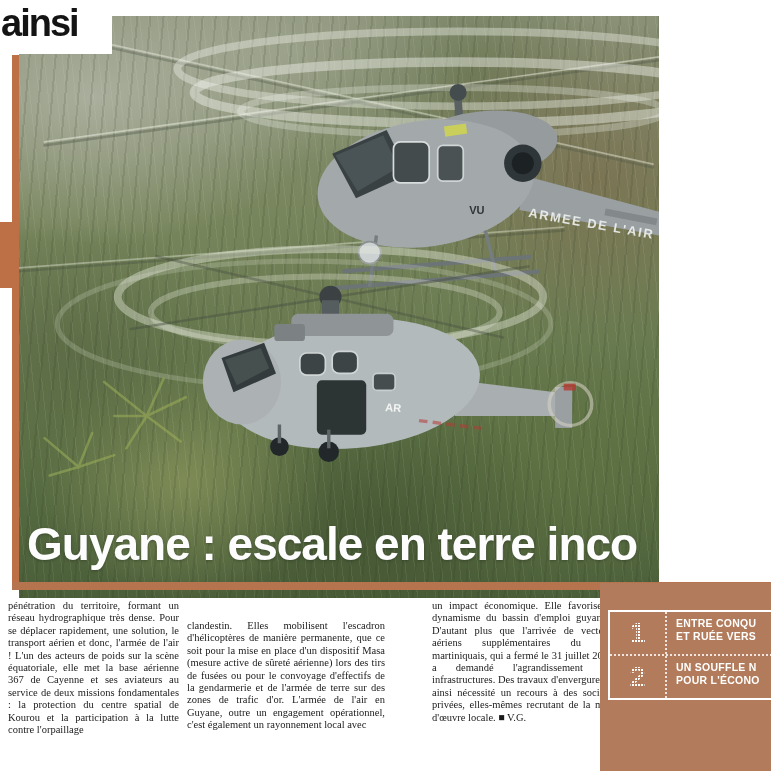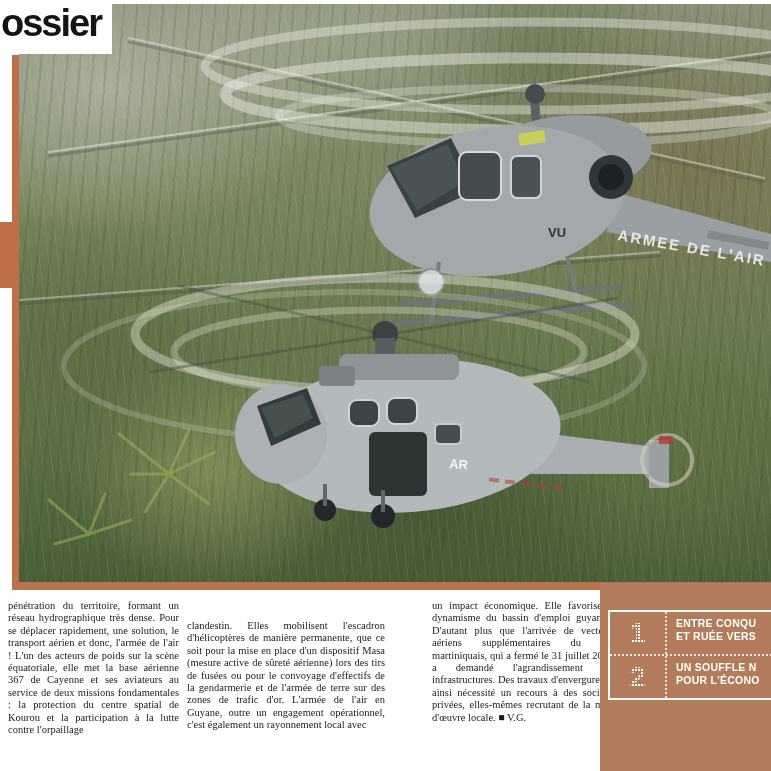--- a/index.html
+++ b/index.html
@@ -174,7 +174,7 @@
   <div class="section-tab"></div>
 
   <div class="dossier-box">
-    <span class="dossier-label">ossier</span>
+    <span class="dossier-label">ainsi</span>
   </div>
 
   <div class="columns">

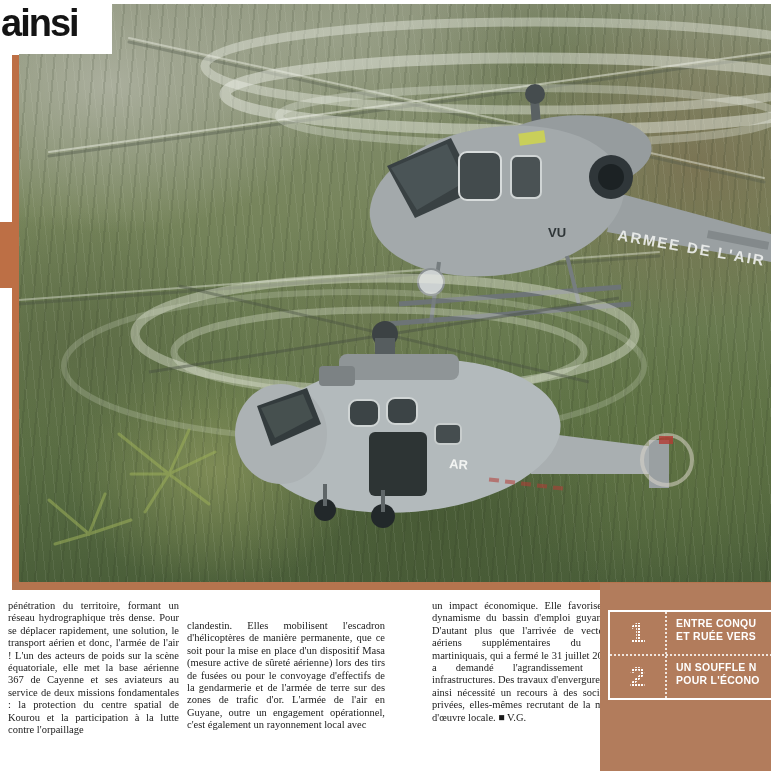--- a/index.html
+++ b/index.html
@@ -7,7 +7,7 @@
         font-family:"Liberation Sans",sans-serif;}
 
   
-  .photo{position:absolute;left:19px;top:4px;width:752px;height:582px;overflow:hidden;}
+  .photo{position:absolute;left:19px;top:16px;width:640px;height:582px;overflow:hidden;}
   .jungle{position:absolute;inset:0;background-color:#75825c;
     background-image:
       radial-gradient(ellipse 330px 210px at 12% 14%, rgba(186,188,176,.72), rgba(186,188,176,0) 70%),

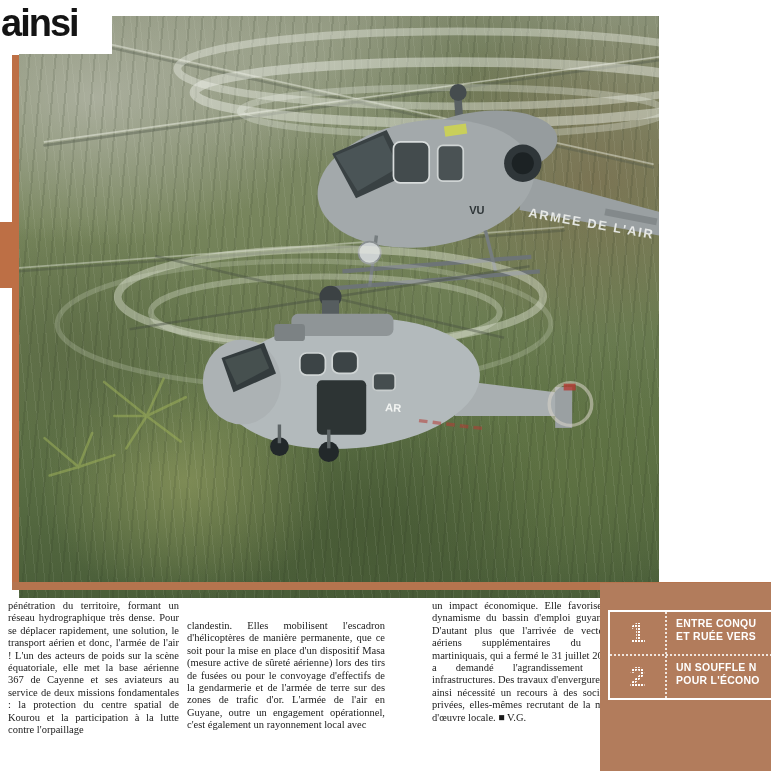--- a/index.html
+++ b/index.html
@@ -167,6 +167,7 @@
       </g>
     </svg>
 
+    <h1 class="headline">Guyane : escale en terre inco</h1>
   </div>
 
   <div class="frame-left"></div>

